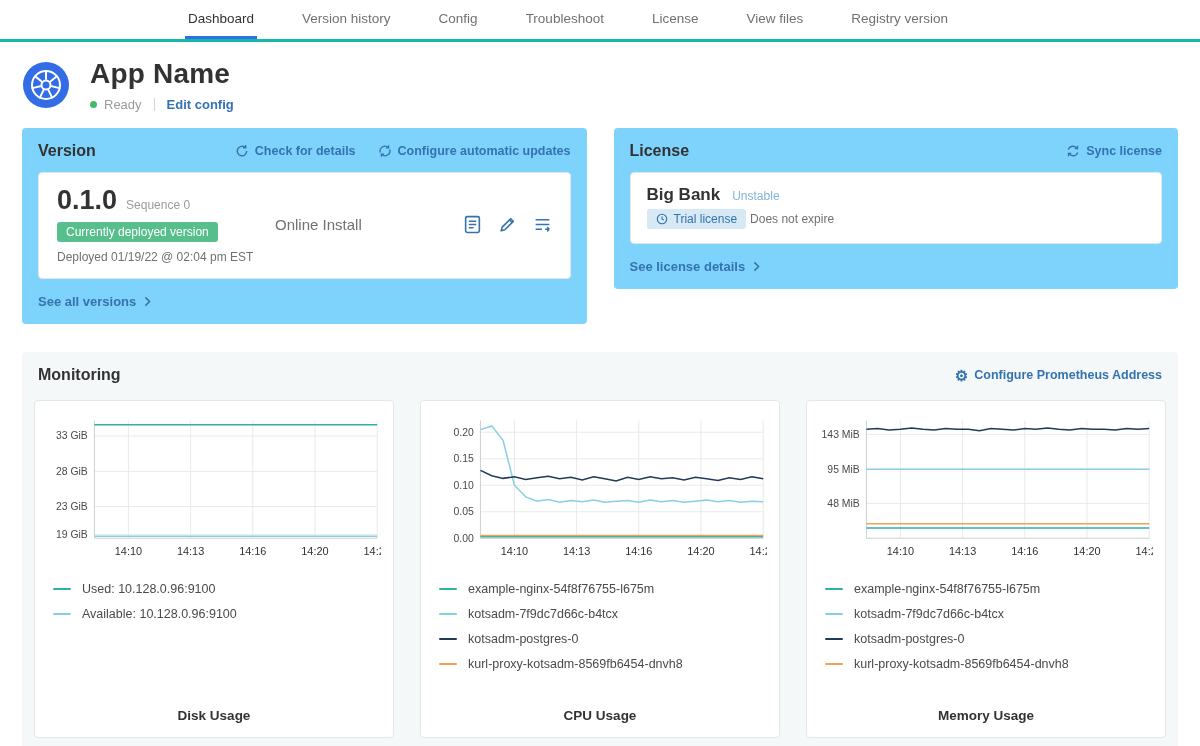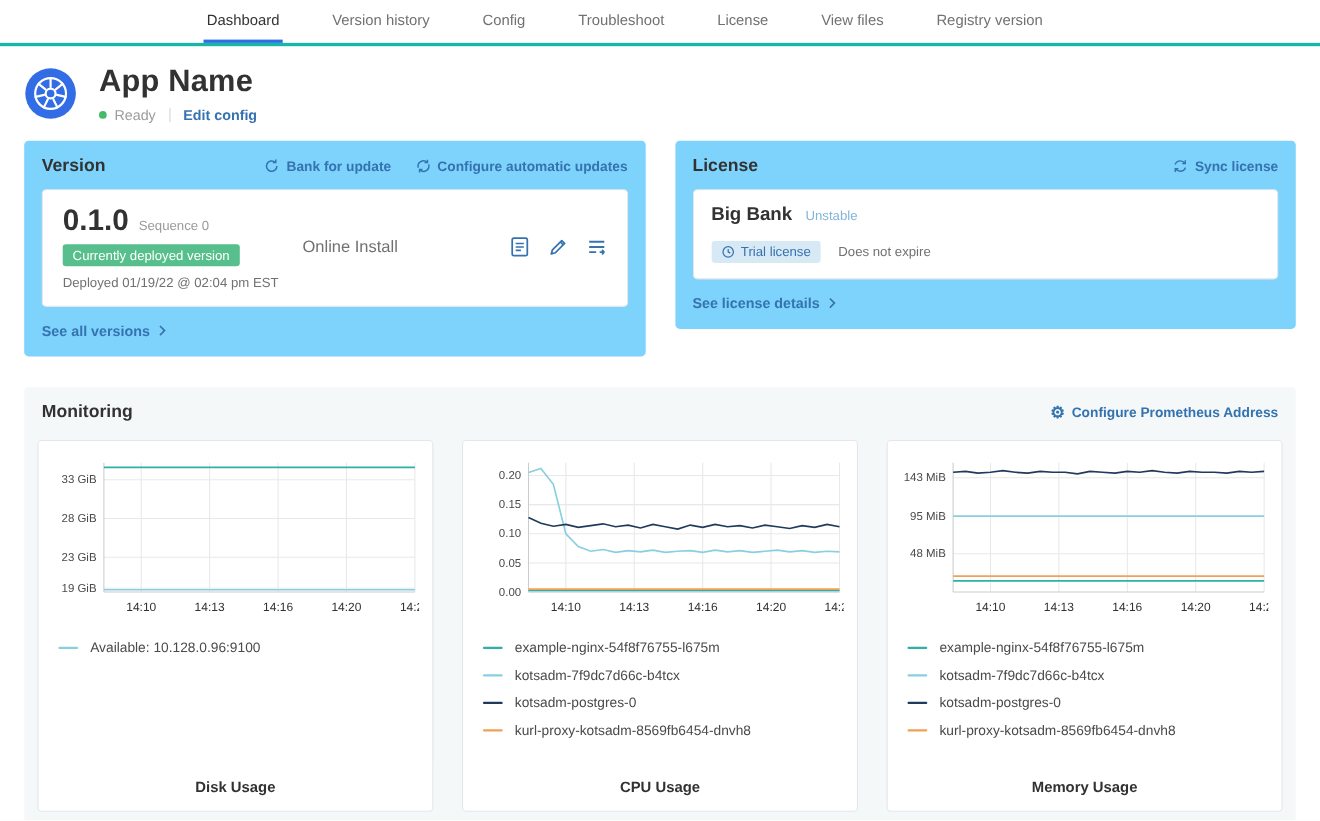--- a/index.html
+++ b/index.html
@@ -122,7 +122,7 @@
               <path d="M13.4 8A5.4 5.4 0 1 1 11.6 4" fill="none" stroke="currentColor" stroke-width="1.6"></path>
               <path d="M12.2 1.2v3h-3" fill="none" stroke="currentColor" stroke-width="1.6"></path>
             </svg>
-            <span>Bank for update</span>
+            <span>Check for details</span>
           </a>
           <a class="blue-link sm">
             <svg class="icn" viewBox="0 0 16 16">

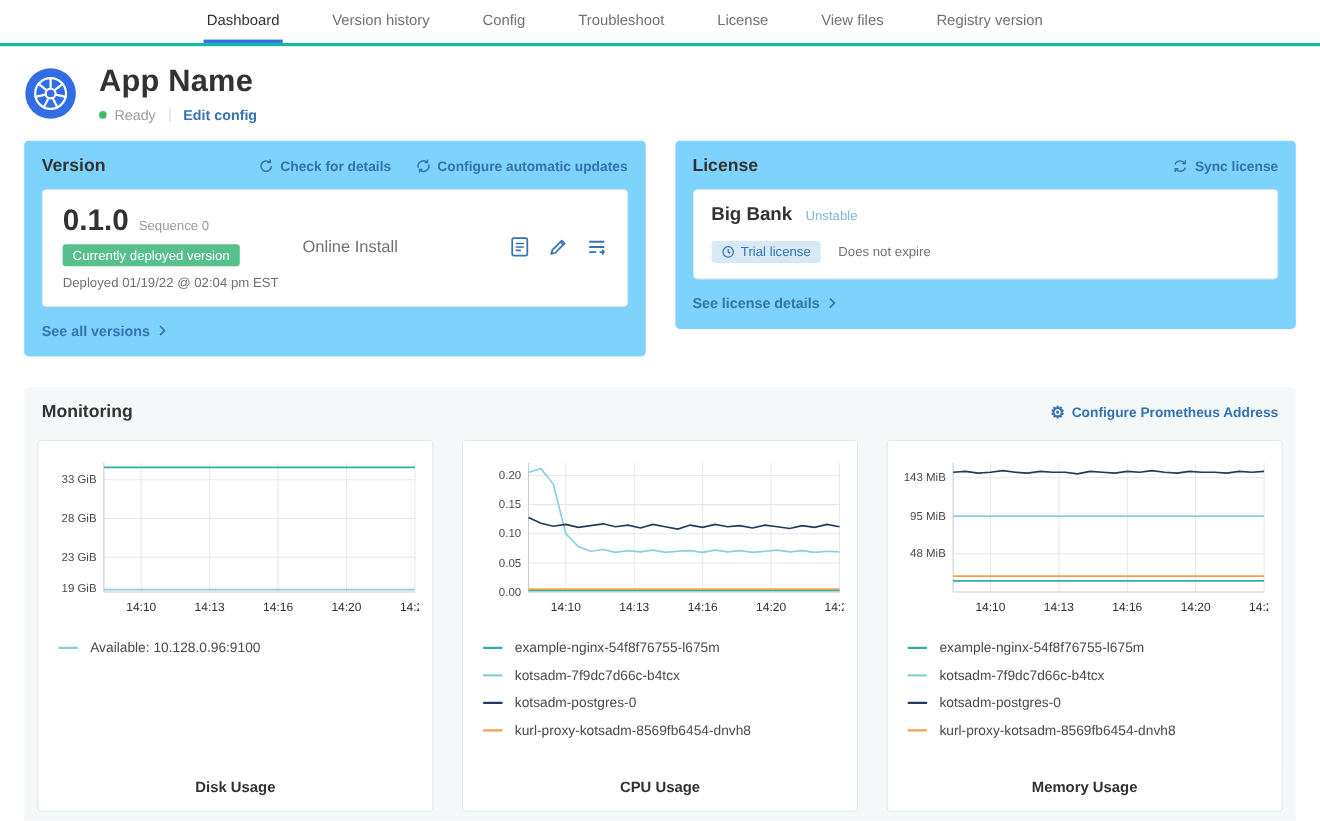--- a/index.html
+++ b/index.html
@@ -52,7 +52,7 @@
   .lic-row1 { display:flex; align-items:baseline; }
   .lic-name { font-size:17px; font-weight:bold; }
   .lic-channel { font-size:12px; color:#82b5d8; margin-left:12px; }
-  .lic-row2 { display:flex; align-items:center; margin-top:14px; gap:16px; }
+  .lic-row2 { display:flex; align-items:center; margin-top:4px; gap:4px; }
   .trial-badge { display:inline-flex; align-items:center; gap:6px; background:#d6e9f5; color:#3572b0; font-size:12px; padding:3px 9px; border-radius:3px; }
   .lic-exp { font-size:12px; color:#717171; }
 

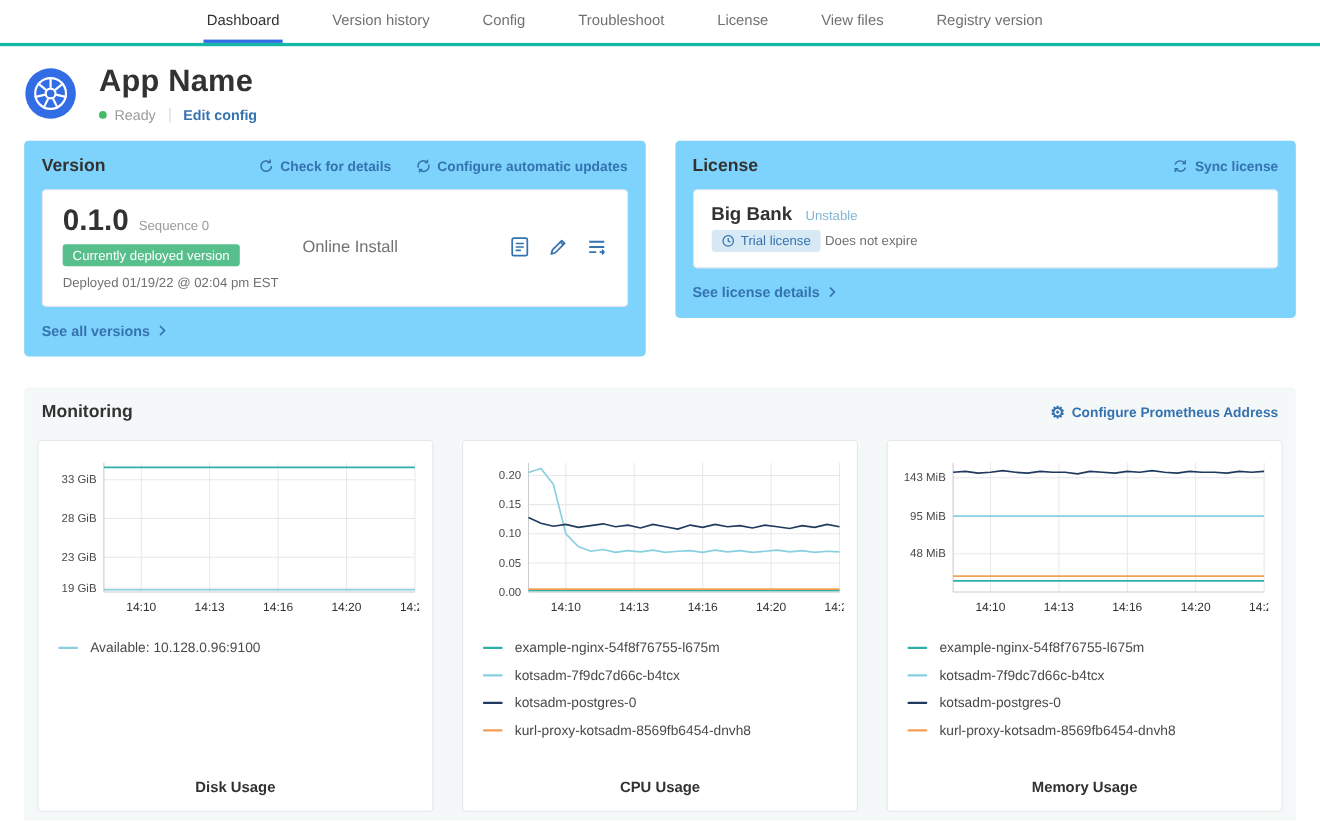--- a/index.html
+++ b/index.html
@@ -250,6 +250,10 @@
             <polyline points="50.0,129.8 348.0,129.8" fill="none" stroke="#88cfe0" stroke-width="1.6"></polyline>
           </svg>
         <div class="legend">
+            <div class="legend-item">
+              <span class="swatch" style="background: rgb(46, 176, 169);"></span>
+              <span>Used: 10.128.0.96:9100</span>
+            </div>
             <div class="legend-item">
               <span class="swatch" style="background: rgb(136, 207, 224);"></span>
               <span>Available: 10.128.0.96:9100</span>

